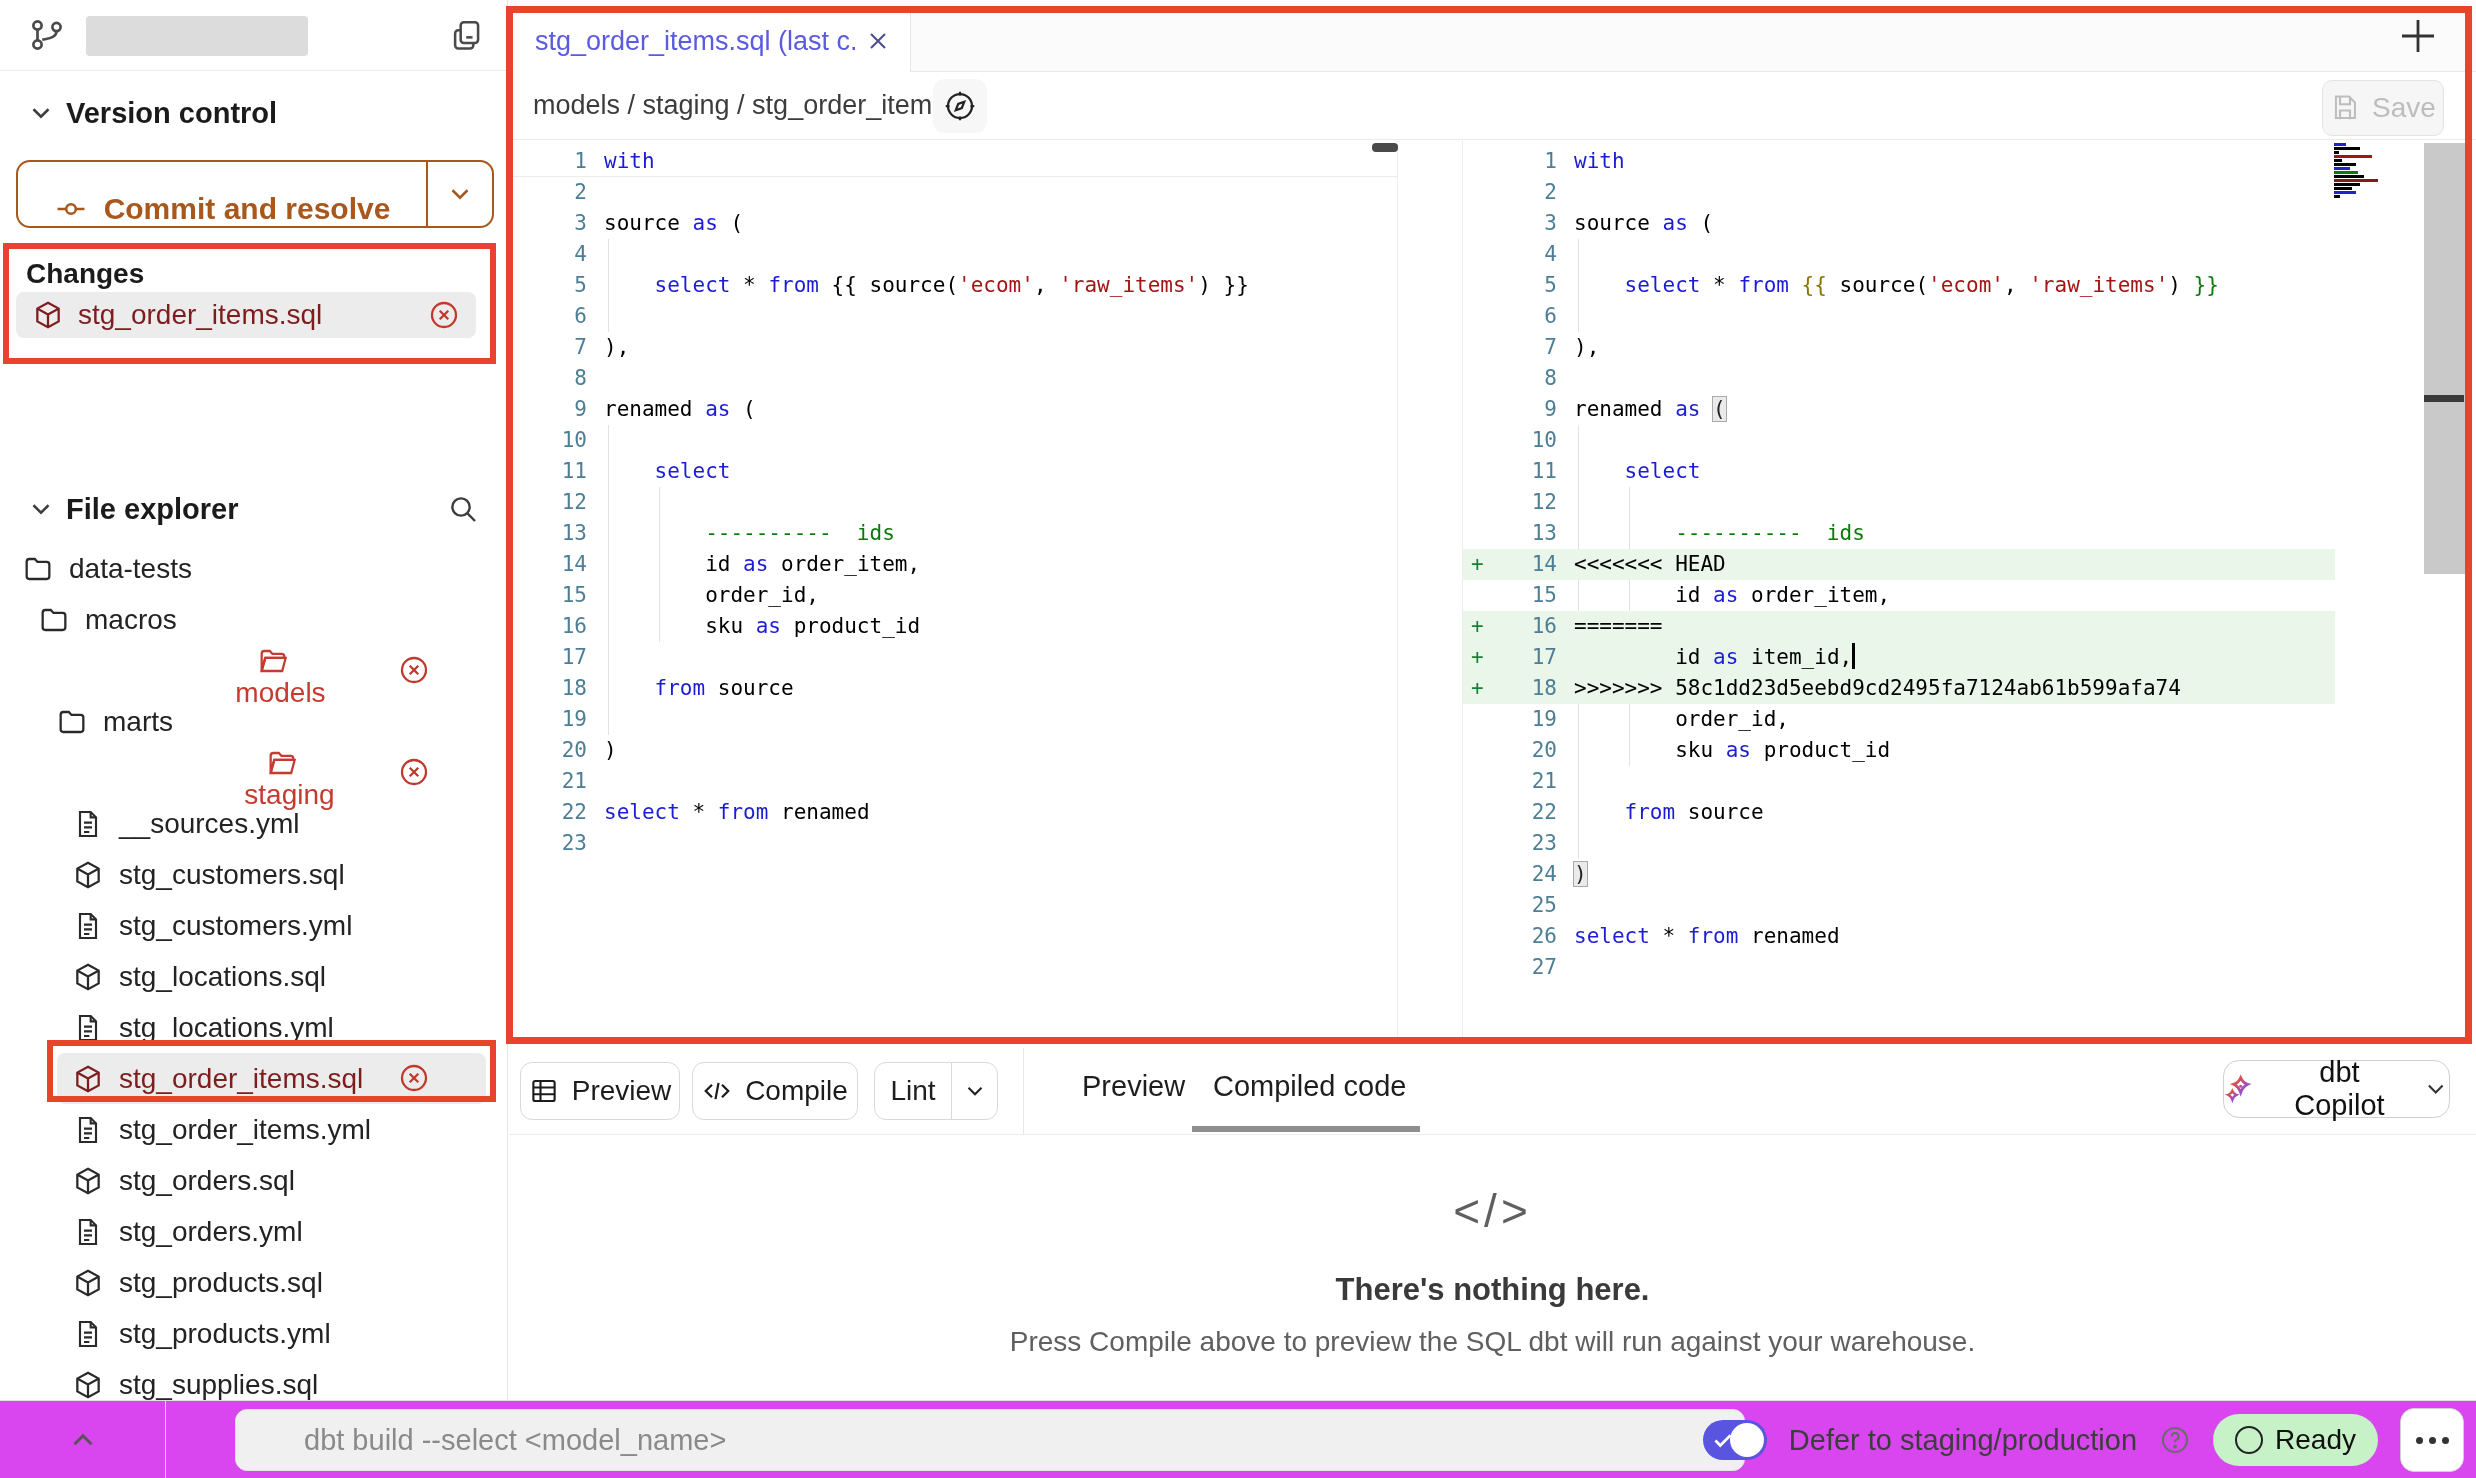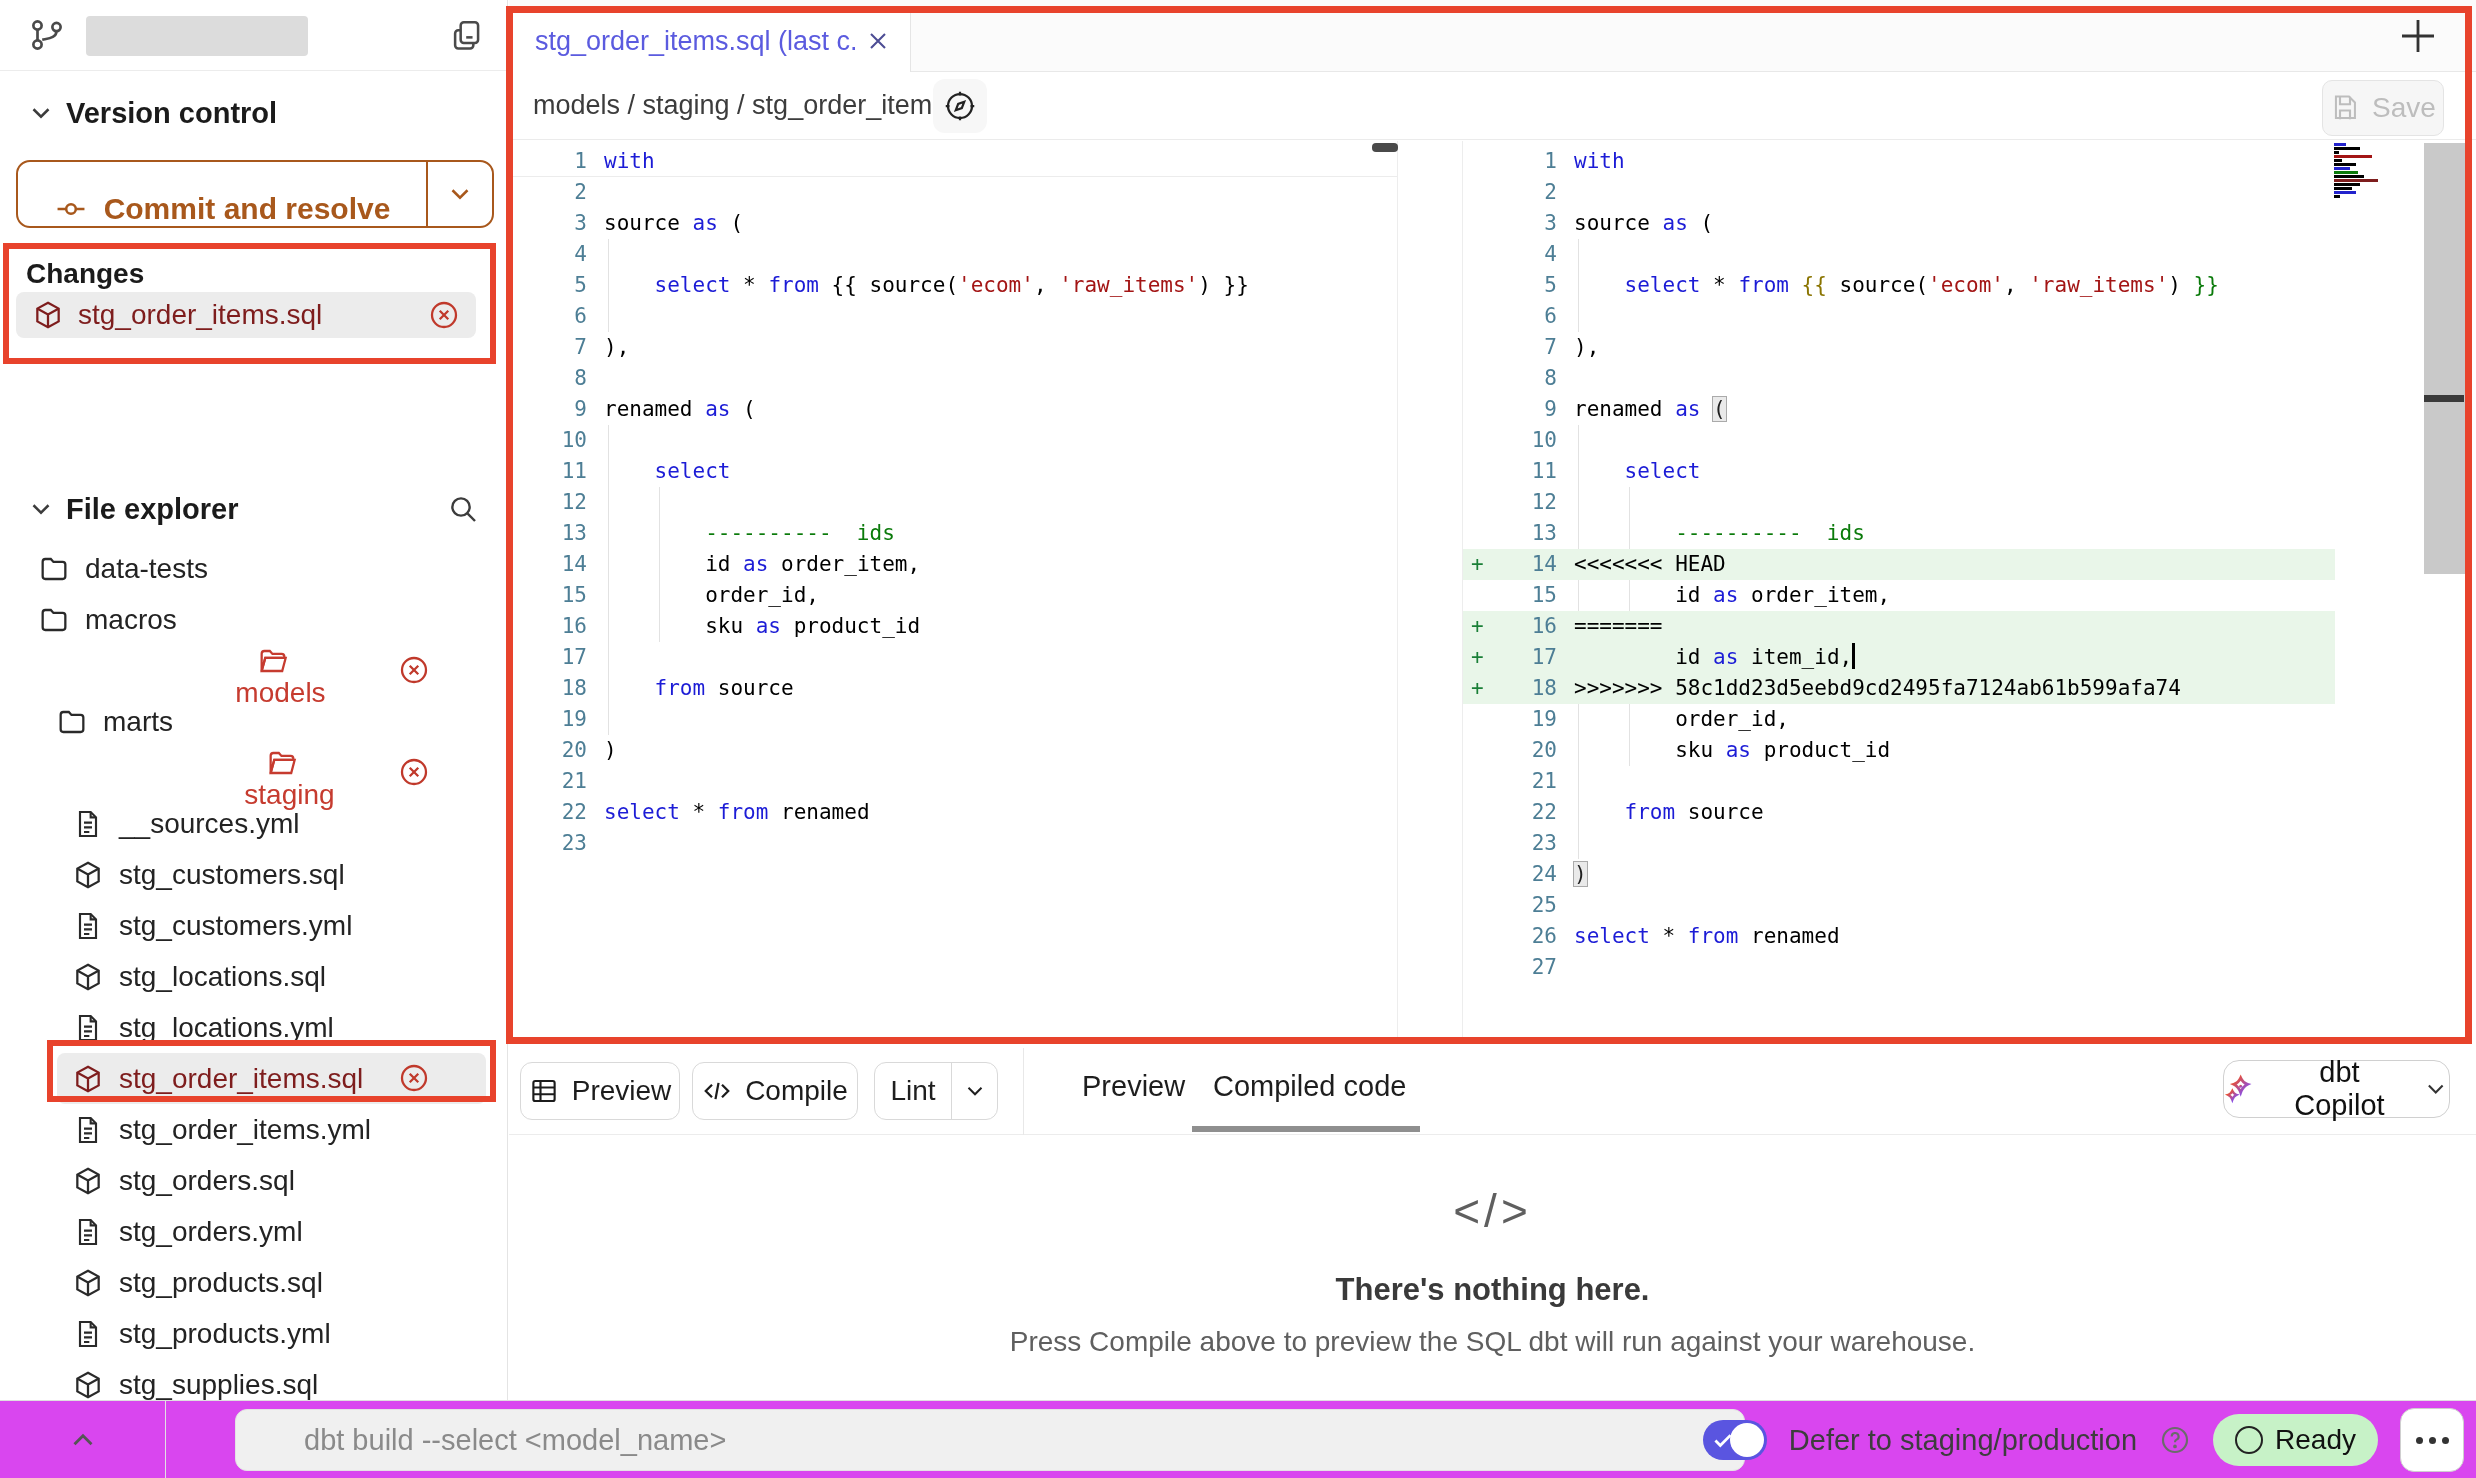--- a/index.html
+++ b/index.html
@@ -201,7 +201,7 @@
     </div>
 
     <div id="file-tree">
-        <div class="trow" style="padding-left: 38px;">
+        <div class="trow" style="padding-left: 22px;">
           <span class="ticon"><svg viewBox="0 0 24 24" width="32" height="32" fill="none" stroke="currentColor" stroke-width="1.7">
               <path d="M3.5 6.5c0-1.1.9-2 2-2h4.1l2 2.2h6.9c1.1 0 2 .9 2 2v8.8c0 1.1-.9 2-2 2h-13c-1.1 0-2-.9-2-2z"></path>
             </svg></span>

